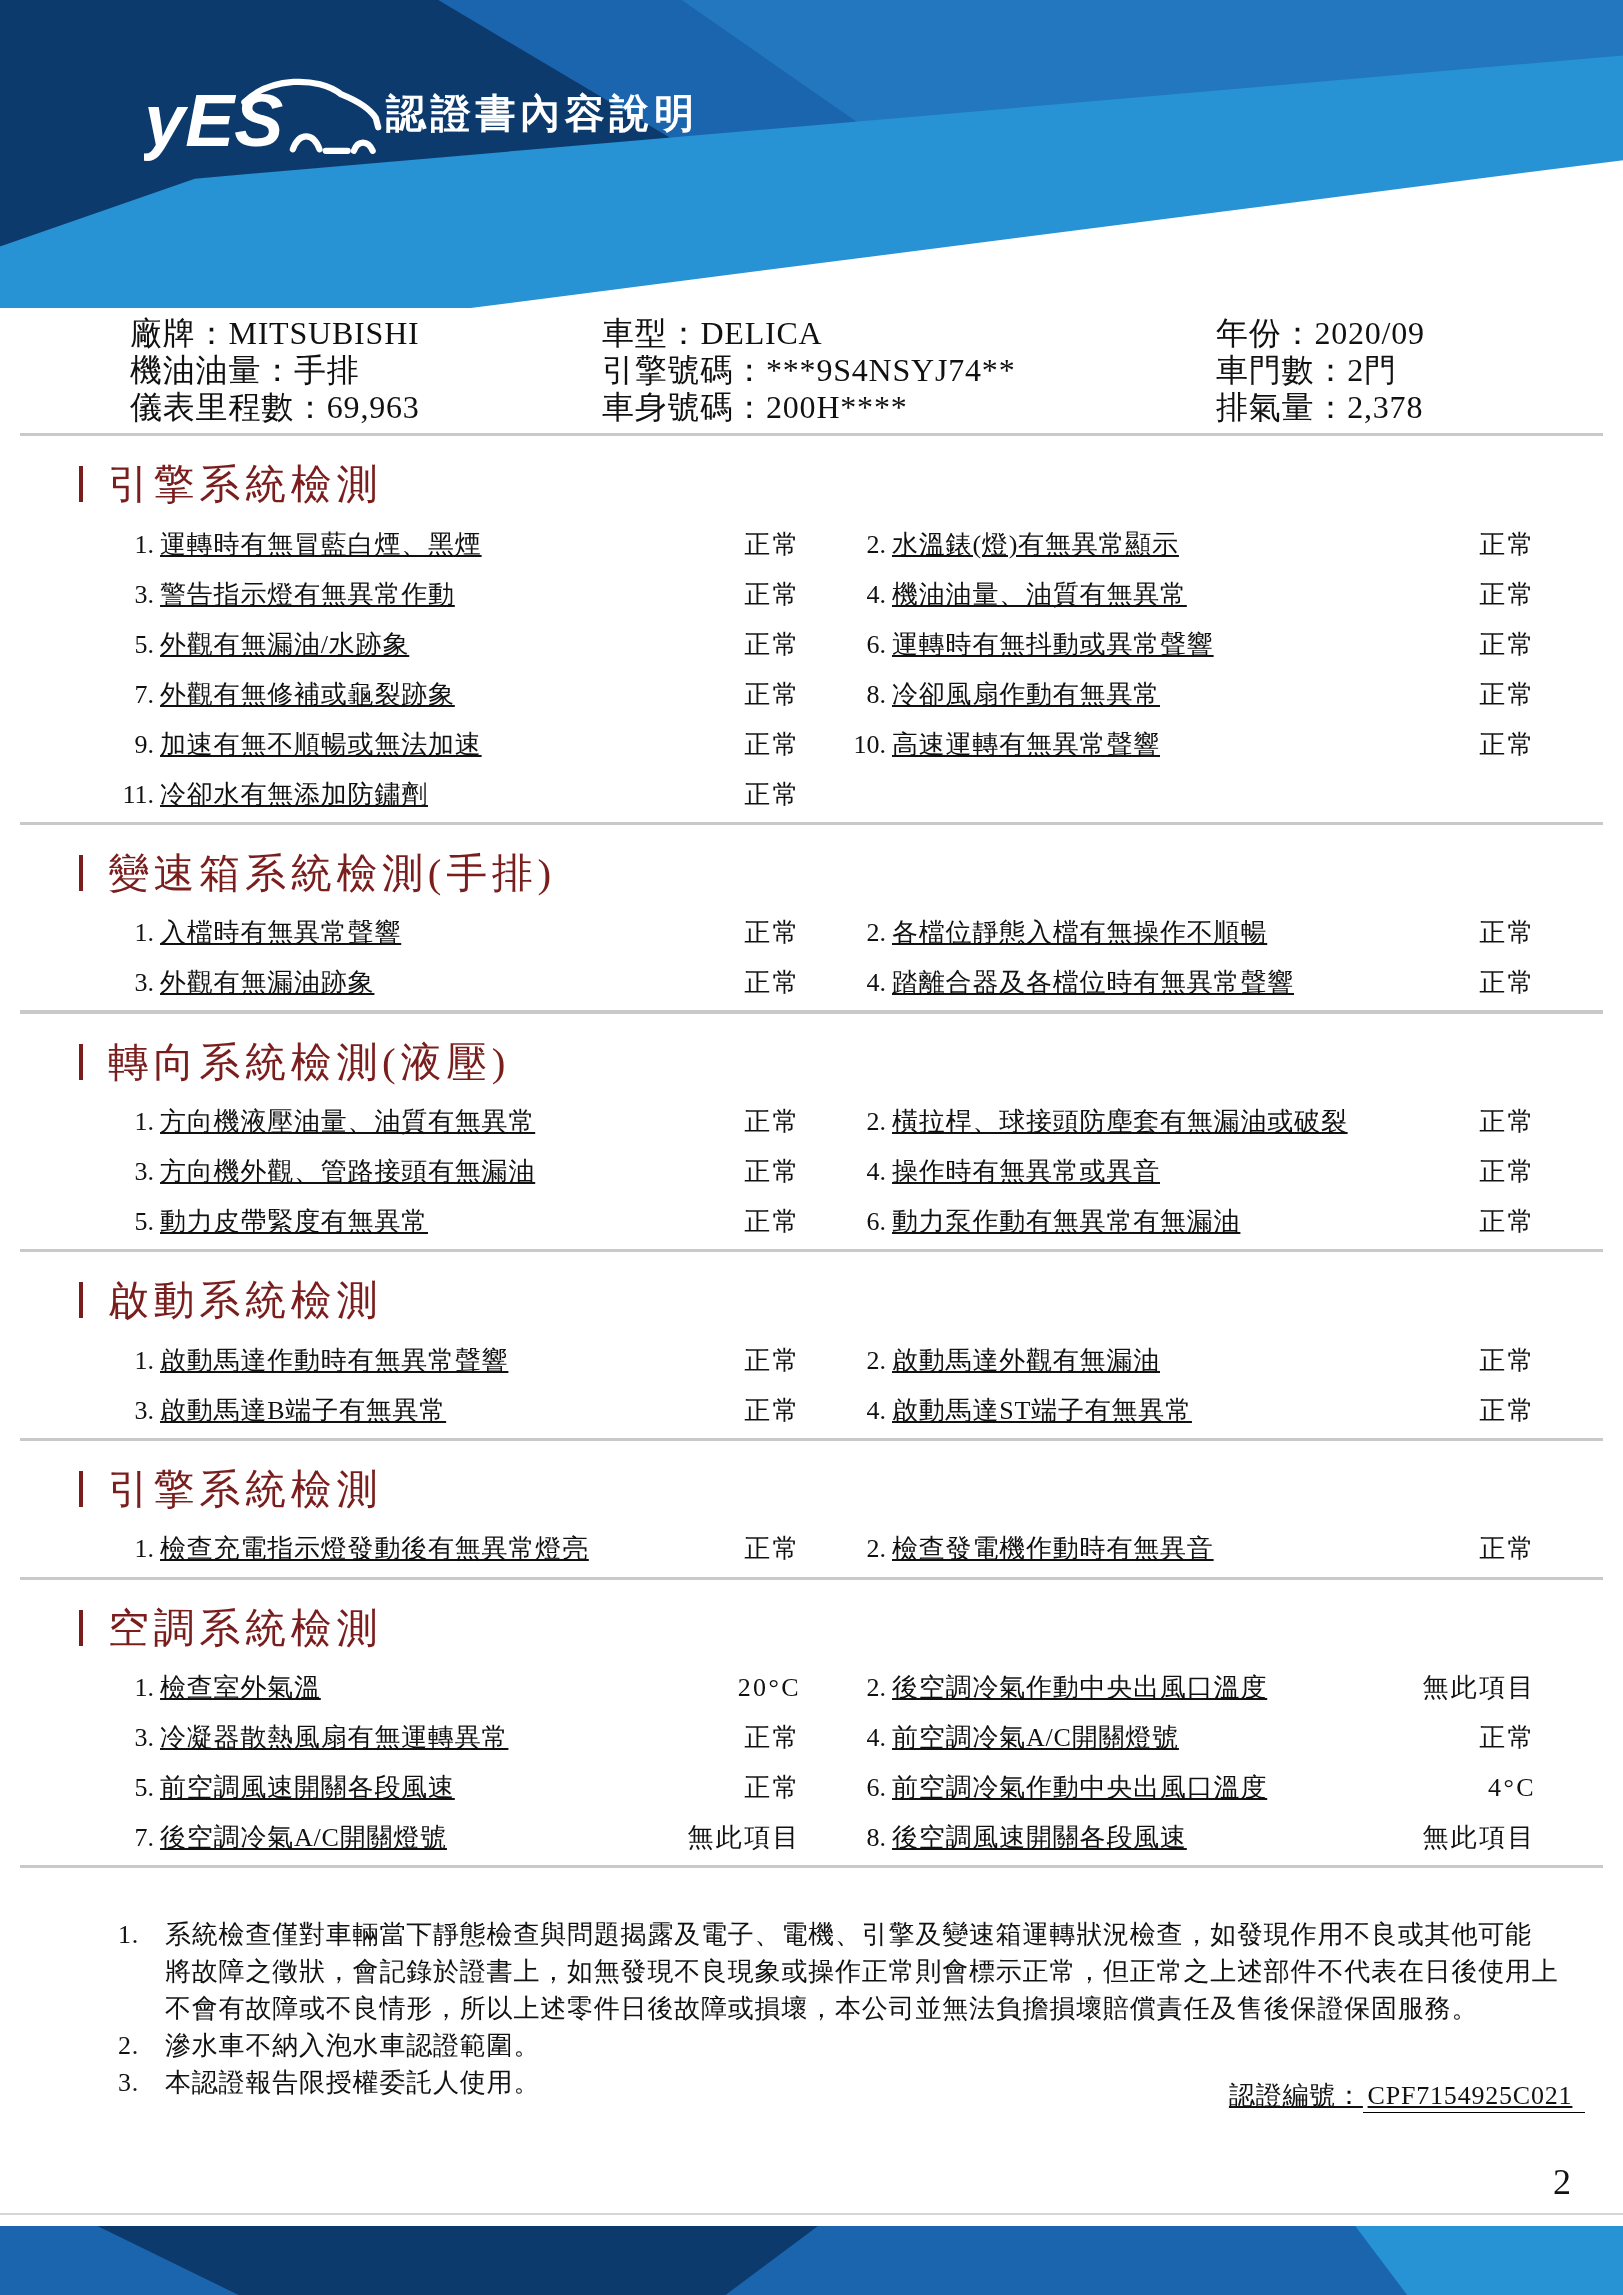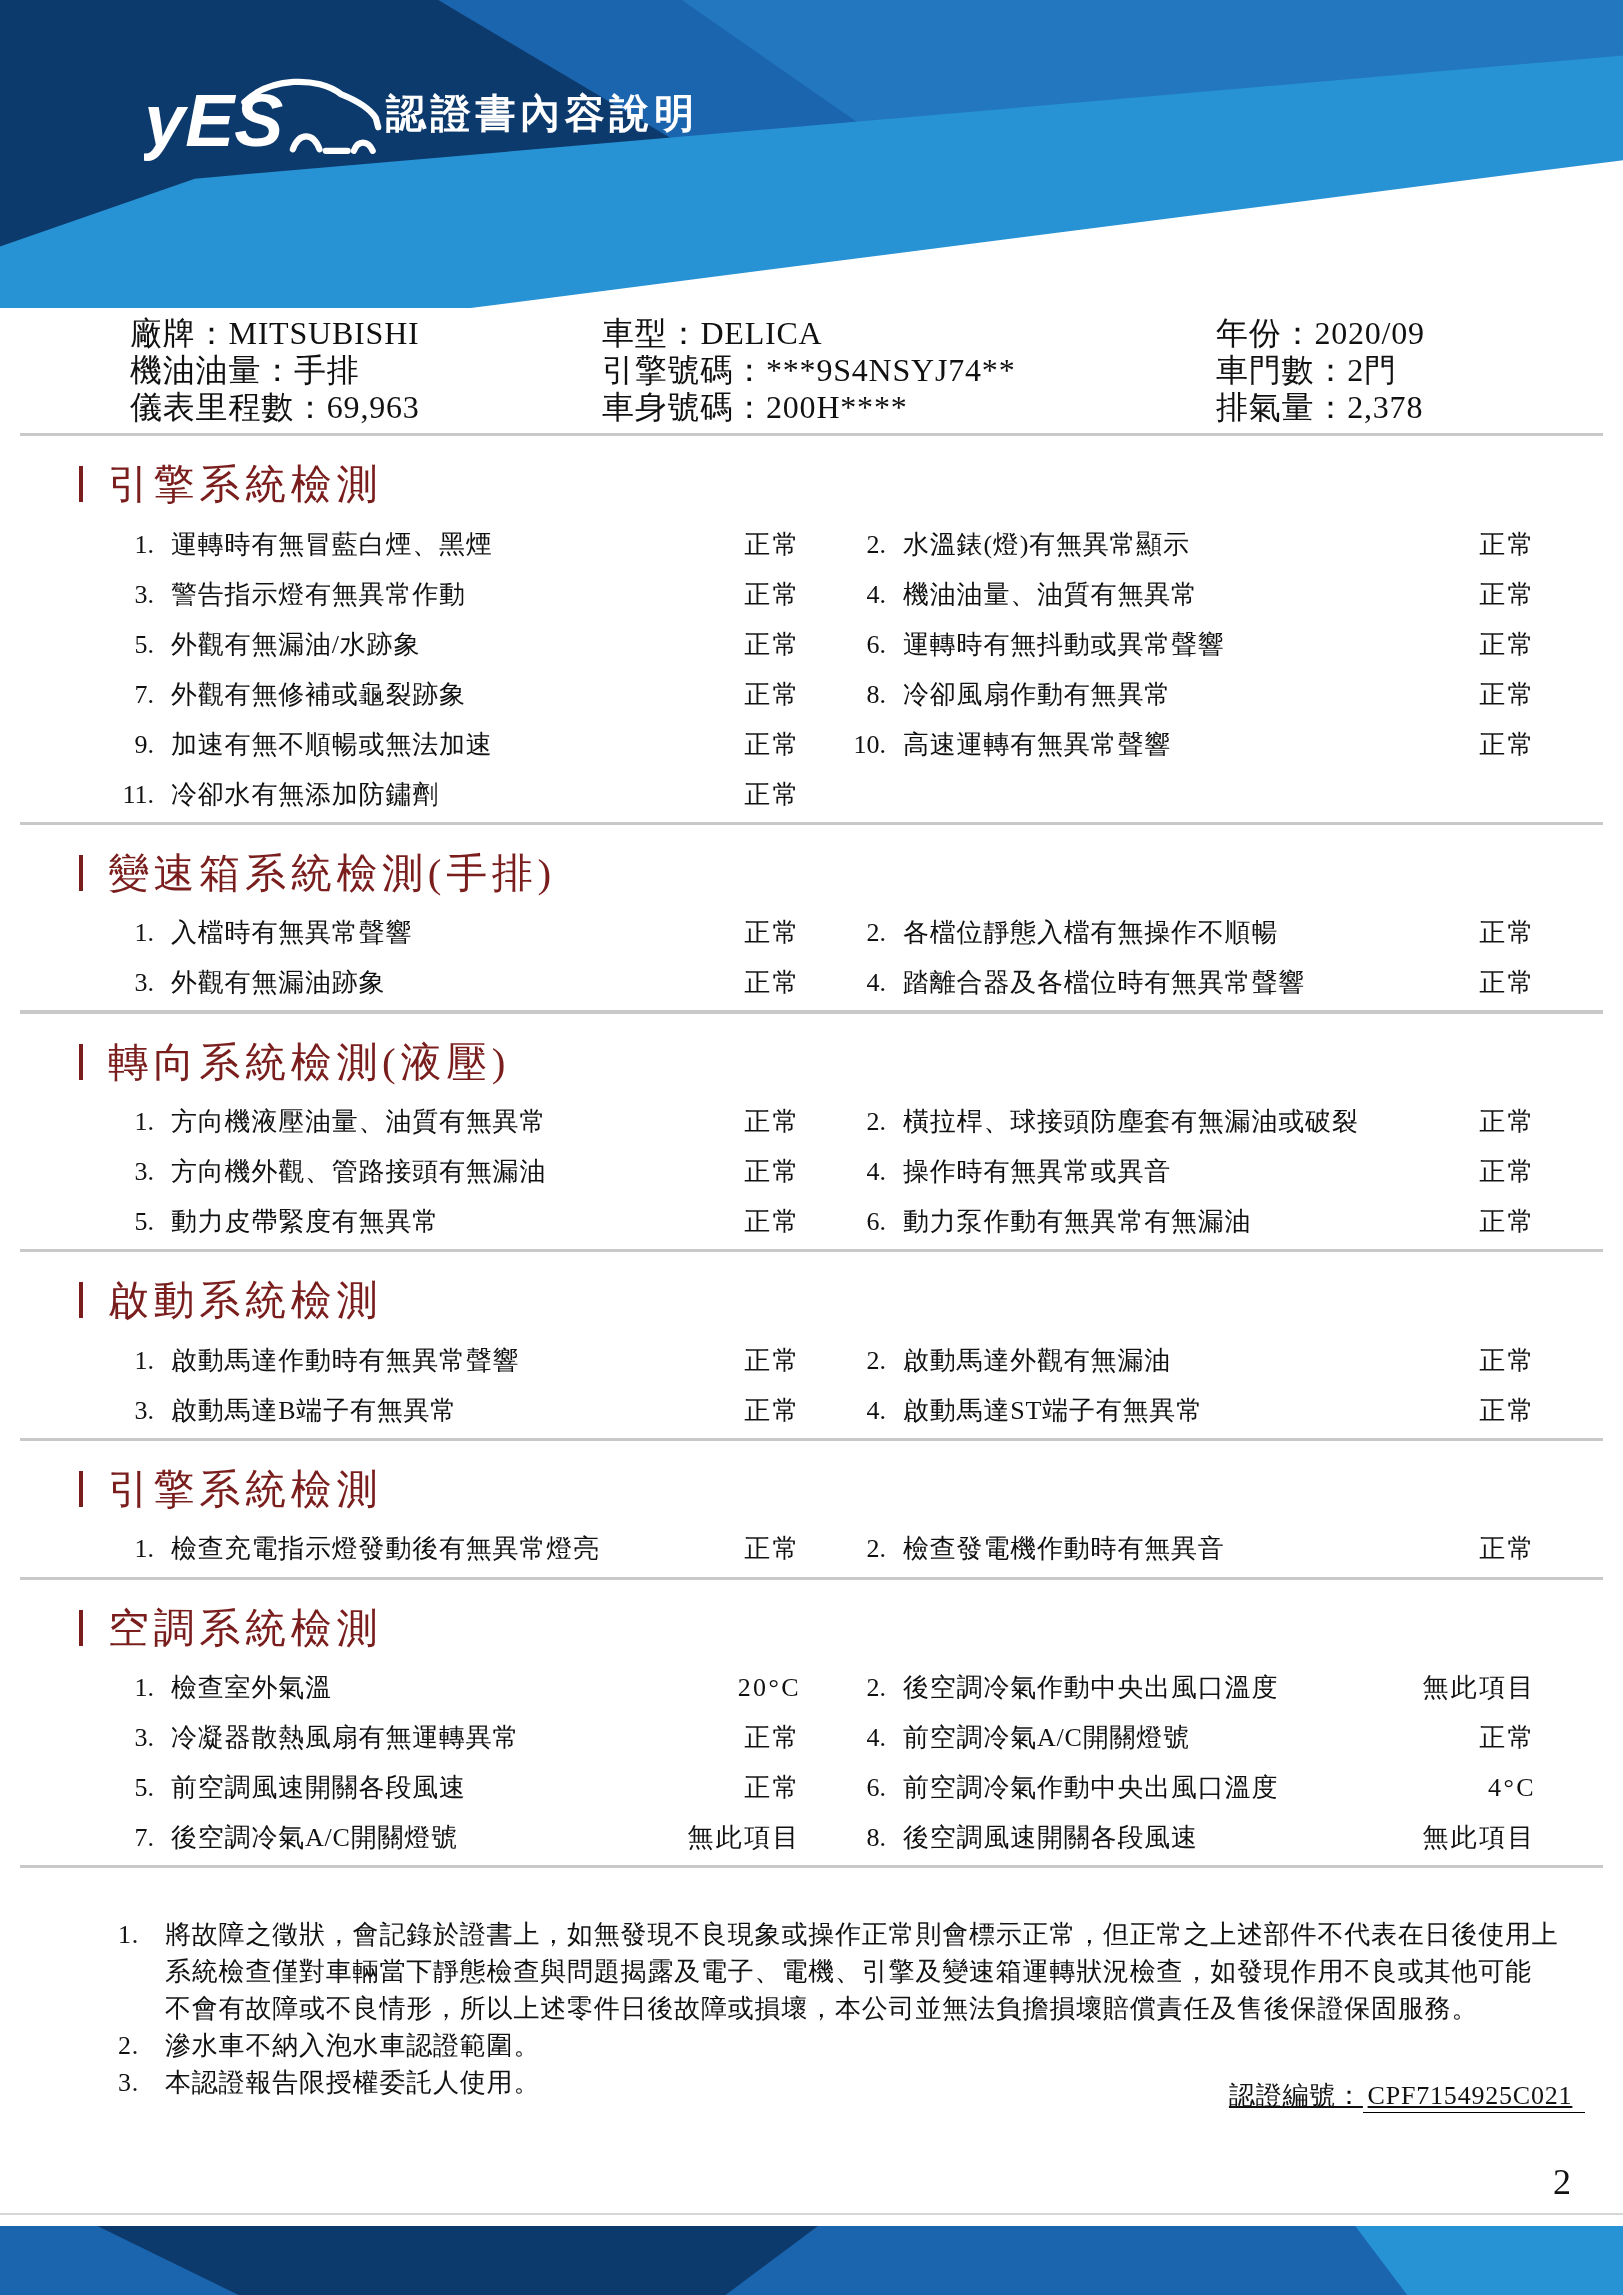--- a/index.html
+++ b/index.html
@@ -40,7 +40,7 @@
            align-items:flex-start;}
   .chk-section .chk-row:last-child{height:38px;}
   .num{display:inline-block;width:36px;text-align:right;flex:0 0 auto;}
-  .lbl{margin-left:17px;letter-spacing:0.8px;}
+  .lbl{margin-left:6px;letter-spacing:0.8px;text-decoration:underline;}
   .it-l{width:518px;display:flex;} .st-l{width:165px;text-align:right;letter-spacing:2.4px;}
   .it-r{margin-left:49px;width:521px;display:flex;}
   .st-r{flex:1;text-align:right;padding-right:87px;letter-spacing:2.4px;}

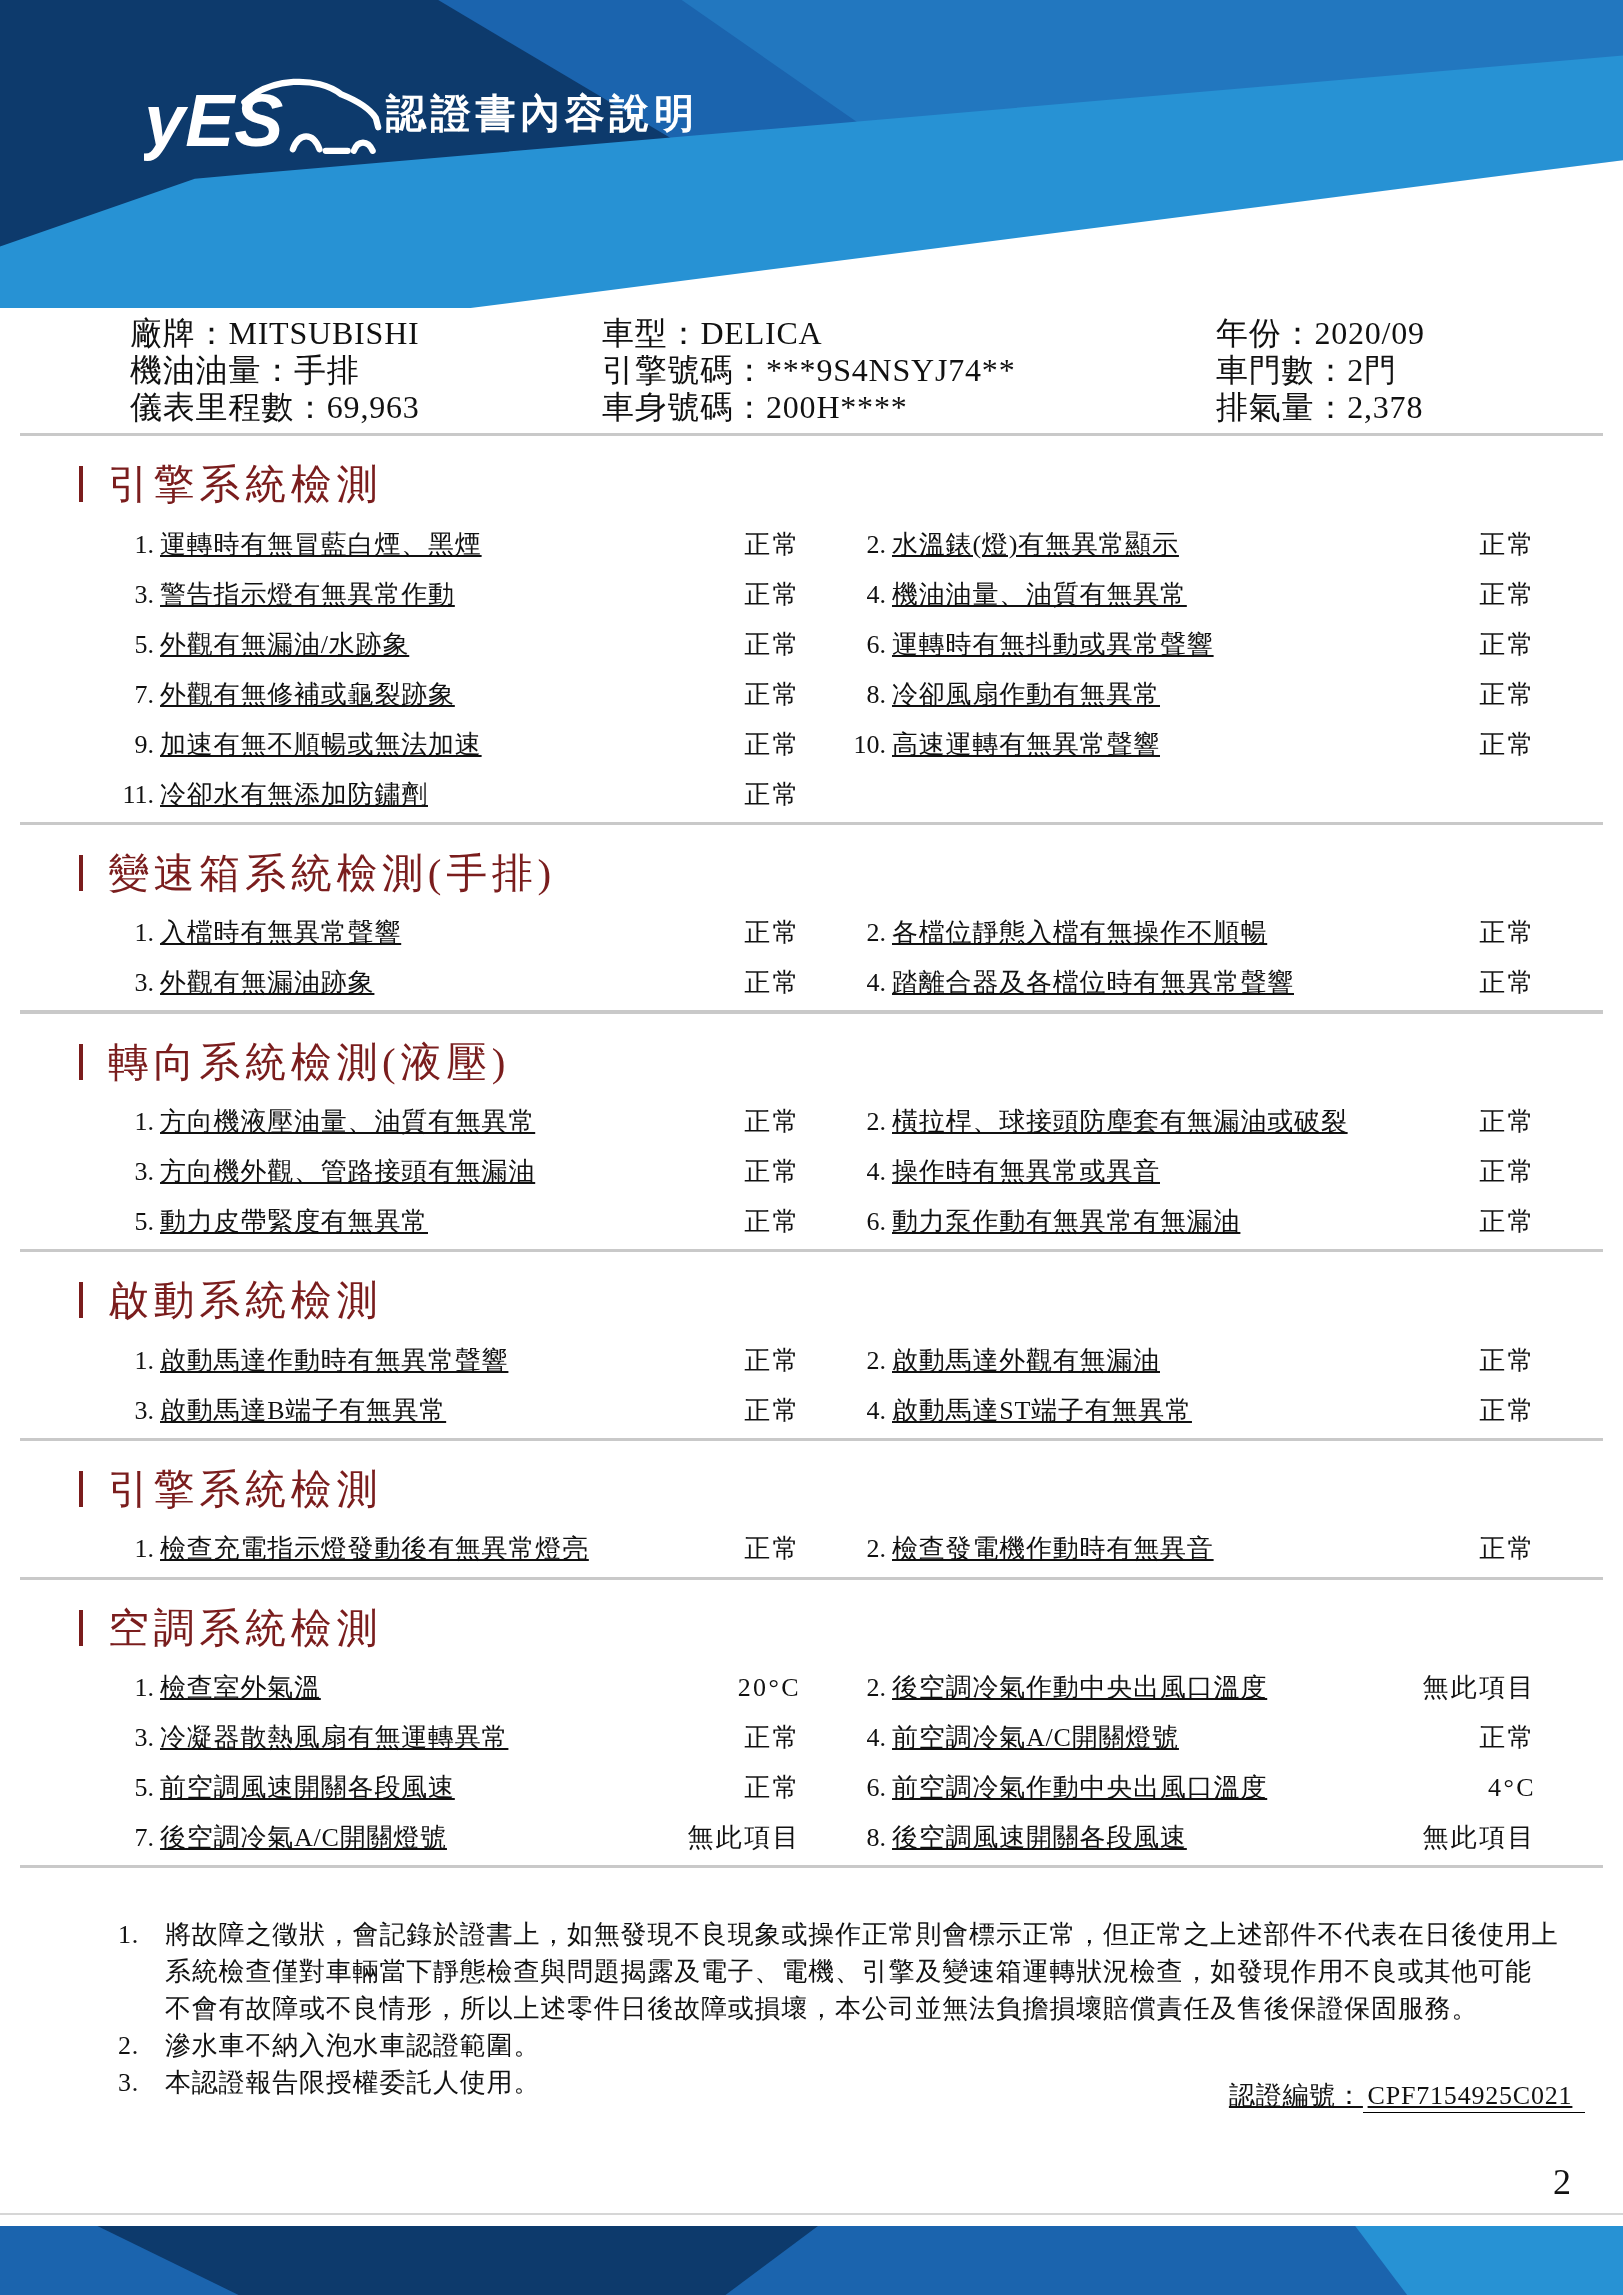--- a/index.html
+++ b/index.html
@@ -370,8 +370,8 @@
       <div class="note">
         <span class="note-num">1.</span>
         <div class="note-body">
+          <div>系統檢查僅對車輛當下靜態檢查與問題揭露及電子、電機、引擎及變速箱運轉狀況檢查，如發現作用不良或其他可能</div>
           <div>將故障之徵狀，會記錄於證書上，如無發現不良現象或操作正常則會標示正常，但正常之上述部件不代表在日後使用上</div>
-          <div>系統檢查僅對車輛當下靜態檢查與問題揭露及電子、電機、引擎及變速箱運轉狀況檢查，如發現作用不良或其他可能</div>
           <div>不會有故障或不良情形，所以上述零件日後故障或損壞，本公司並無法負擔損壞賠償責任及售後保證保固服務。</div>
         </div>
       </div>

